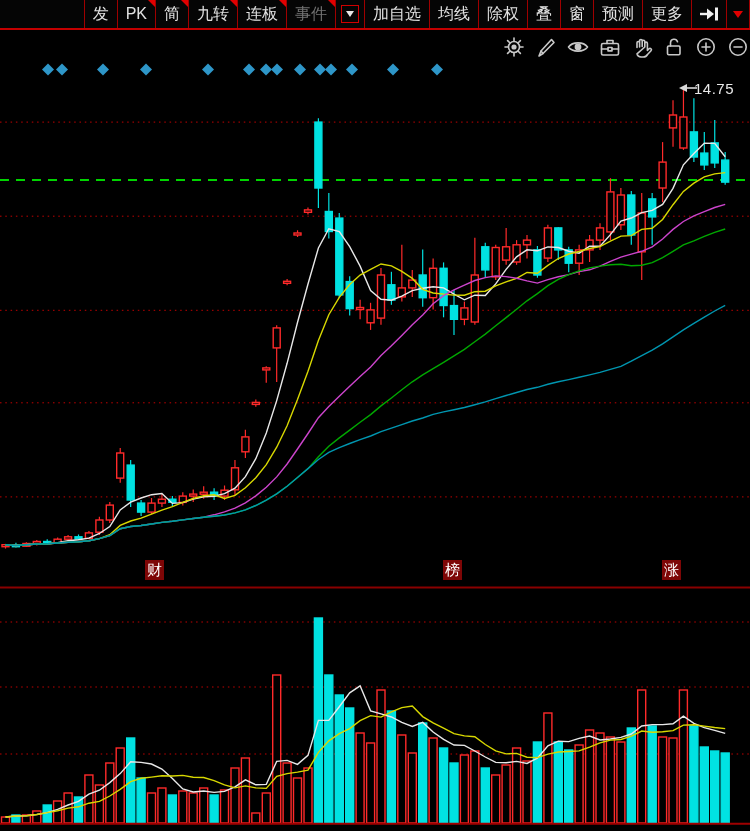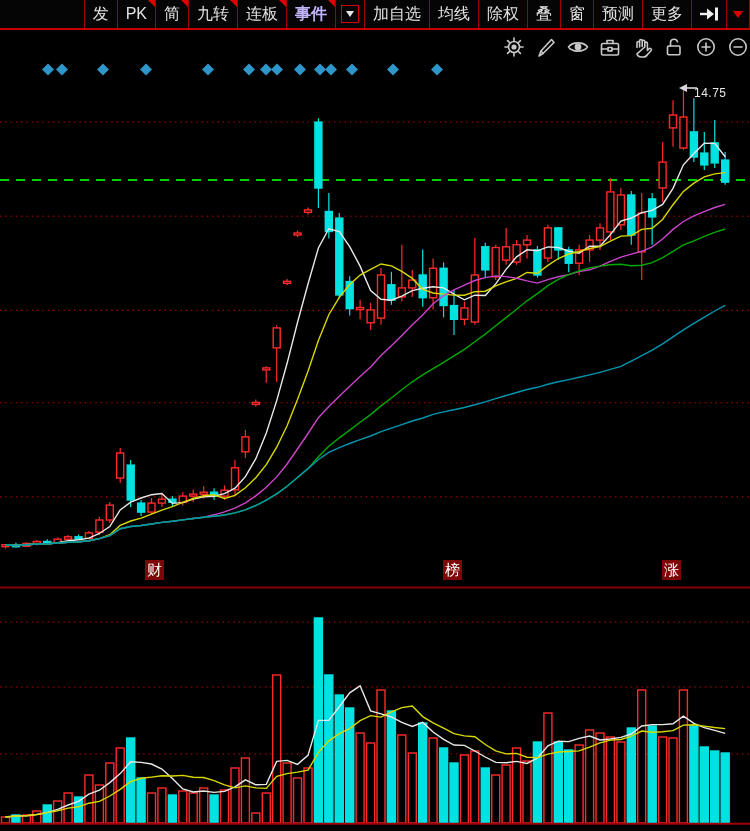--- a/index.html
+++ b/index.html
@@ -12,7 +12,7 @@
   .tb-btn{position:relative;display:flex;align-items:center;justify-content:center;
           padding:0 8px;color:#e2e2e2;font-size:16px;line-height:28px;white-space:nowrap;
           border-right:1px solid #a00000;cursor:pointer;}
-  .tb-btn.bold{font-weight:bold;color:#c4b5fd;}
+  .tb-btn.bold{font-weight:normal;color:#737373;}
   .tb-btn .corner{position:absolute;top:0;right:0;width:0;height:0;
           border-top:7px solid #e00000;border-left:7px solid transparent;}
   .tb-btn.dd{padding:0 5px;}

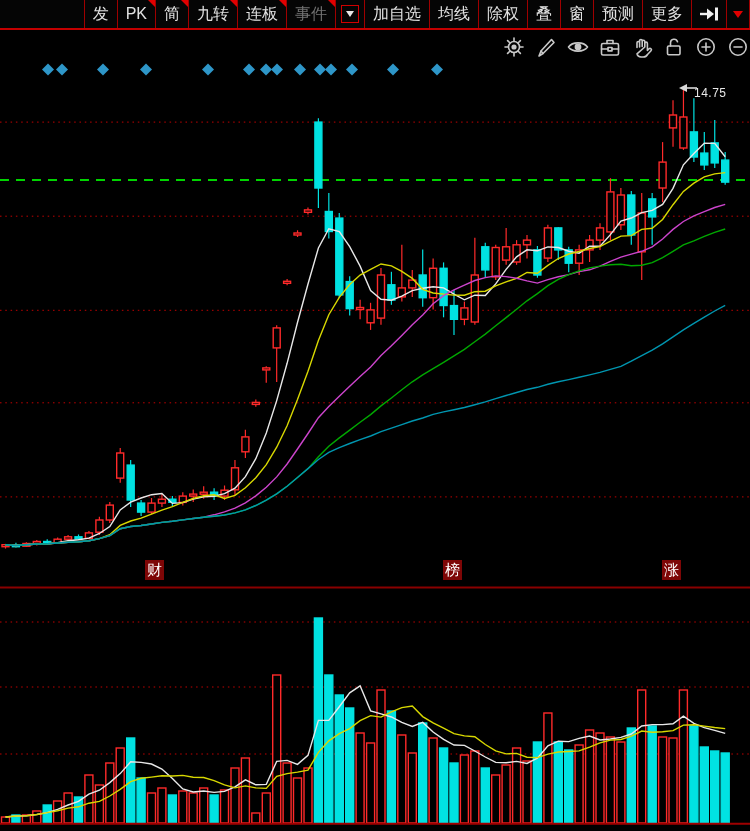--- a/index.html
+++ b/index.html
@@ -29,7 +29,7 @@
          justify-content:flex-end;gap:8px;align-items:center;}
   .tool{width:24px;height:24px;cursor:pointer;}
   
-  .price-label{position:absolute;left:694px;top:86px;color:#e8e8e8;font-size:12px;
+  .price-label{position:absolute;left:694px;top:80px;color:#e8e8e8;font-size:15px;
          letter-spacing:0.5px;}
   
   .wm{position:absolute;top:560px;background:#7e0606;color:#fff;font-size:15px;

